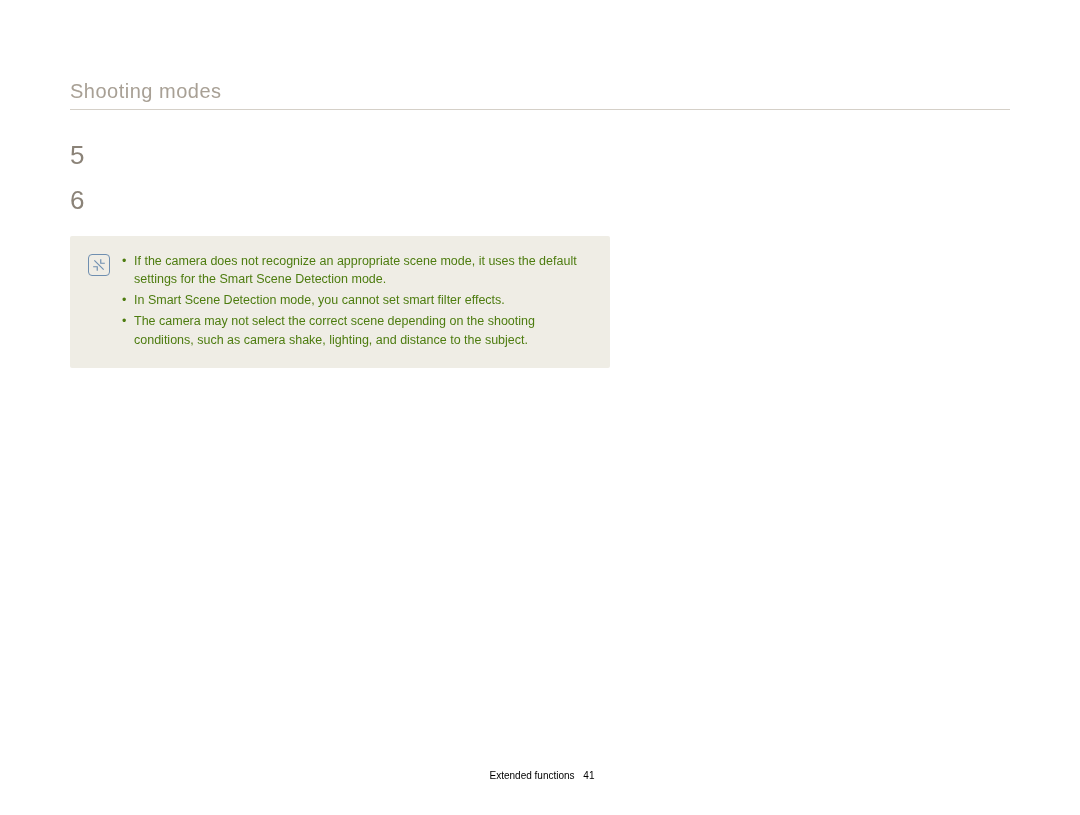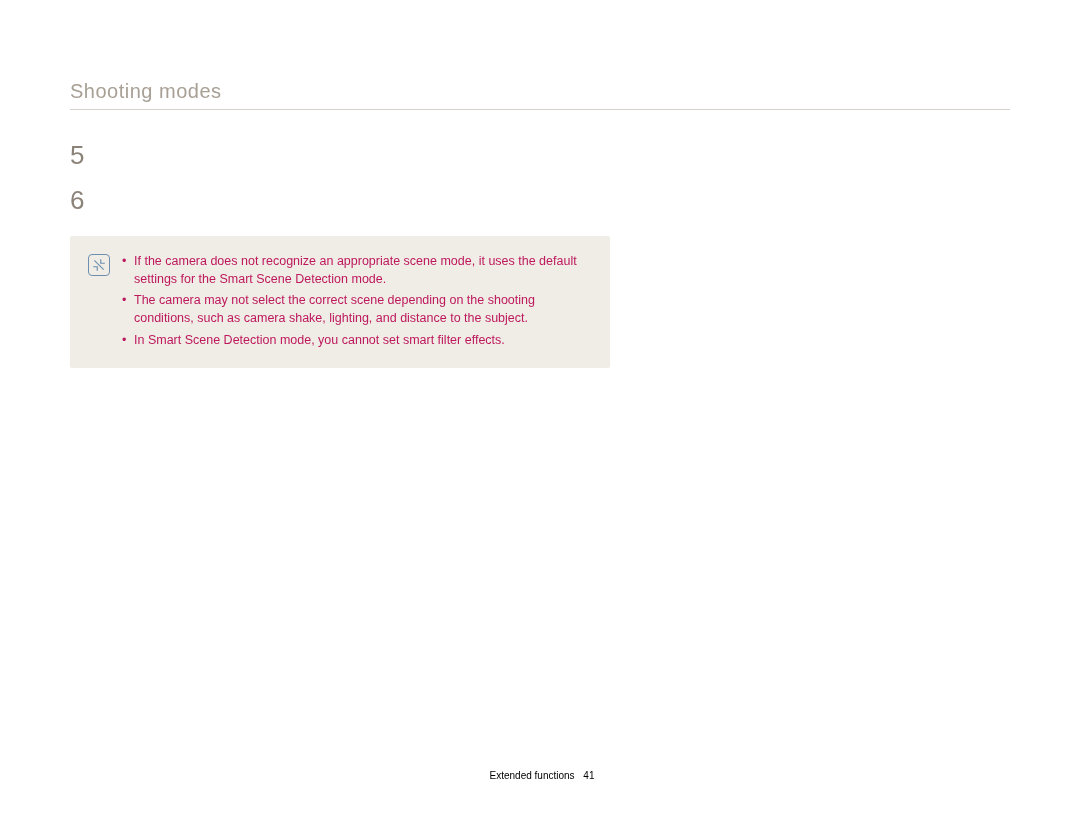--- a/index.html
+++ b/index.html
@@ -80,7 +80,7 @@
     .note-list {
       list-style: none;
       font-size: 12.5px;
-      color: #be185d;
+      color: #4d7c0f;
       line-height: 1.45;
     }
     .note-list li {

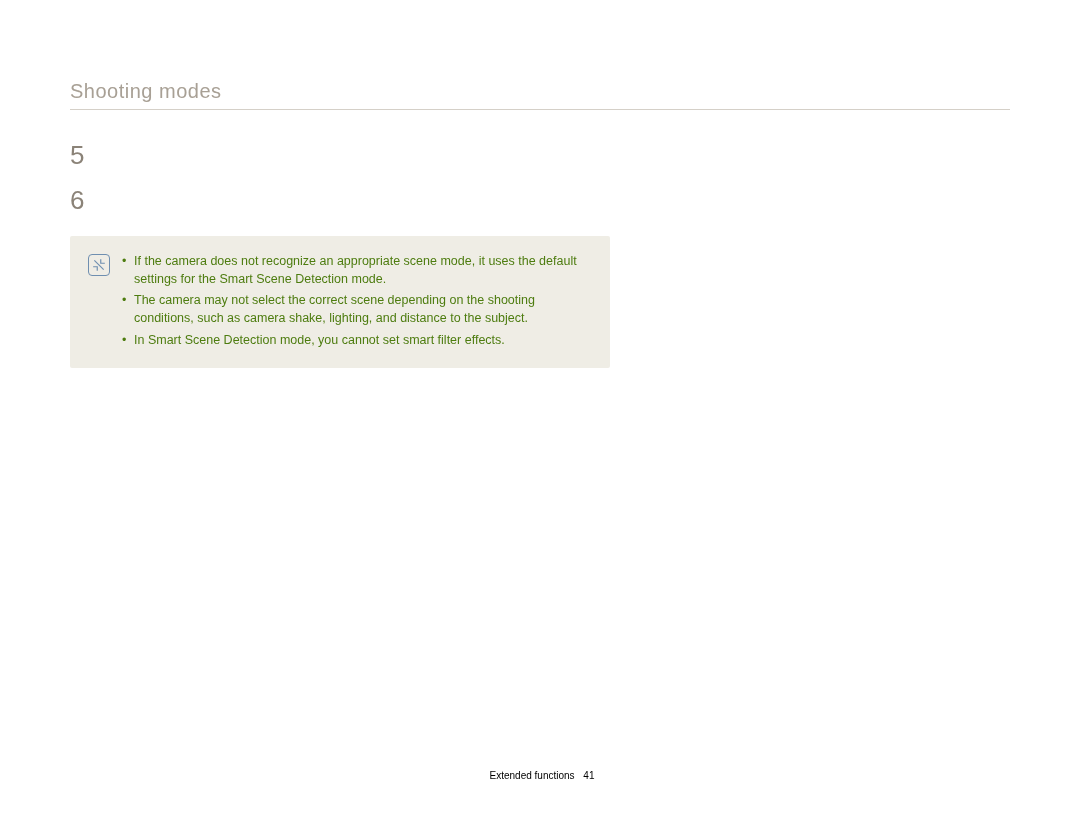--- a/index.html
+++ b/index.html
@@ -131,8 +131,8 @@
     </div>
     <ul class="note-list">
       <li>If the camera does not recognize an appropriate scene mode, it uses the default settings for the Smart Scene Detection mode.</li>
+      <li>In Smart Scene Detection mode, you cannot set smart filter effects.</li>
       <li>The camera may not select the correct scene depending on the shooting conditions, such as camera shake, lighting, and distance to the subject.</li>
-      <li>In Smart Scene Detection mode, you cannot set smart filter effects.</li>
     </ul>
   </div>
 

